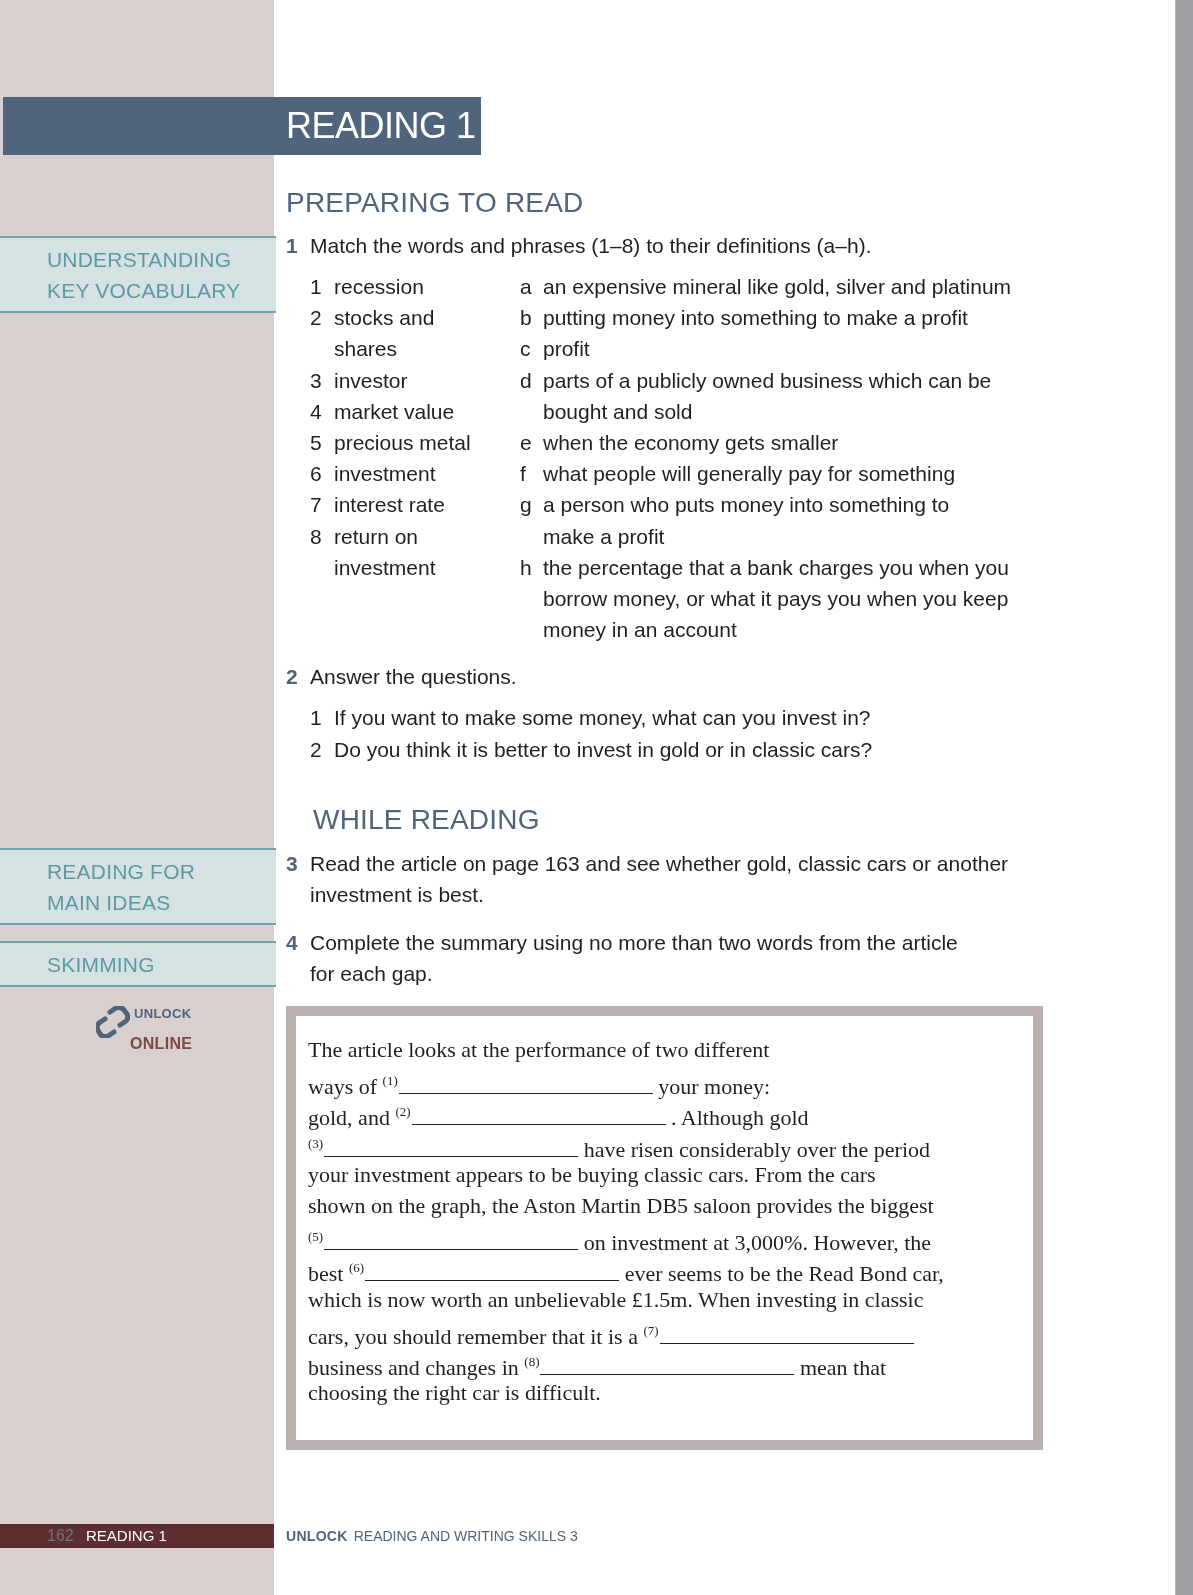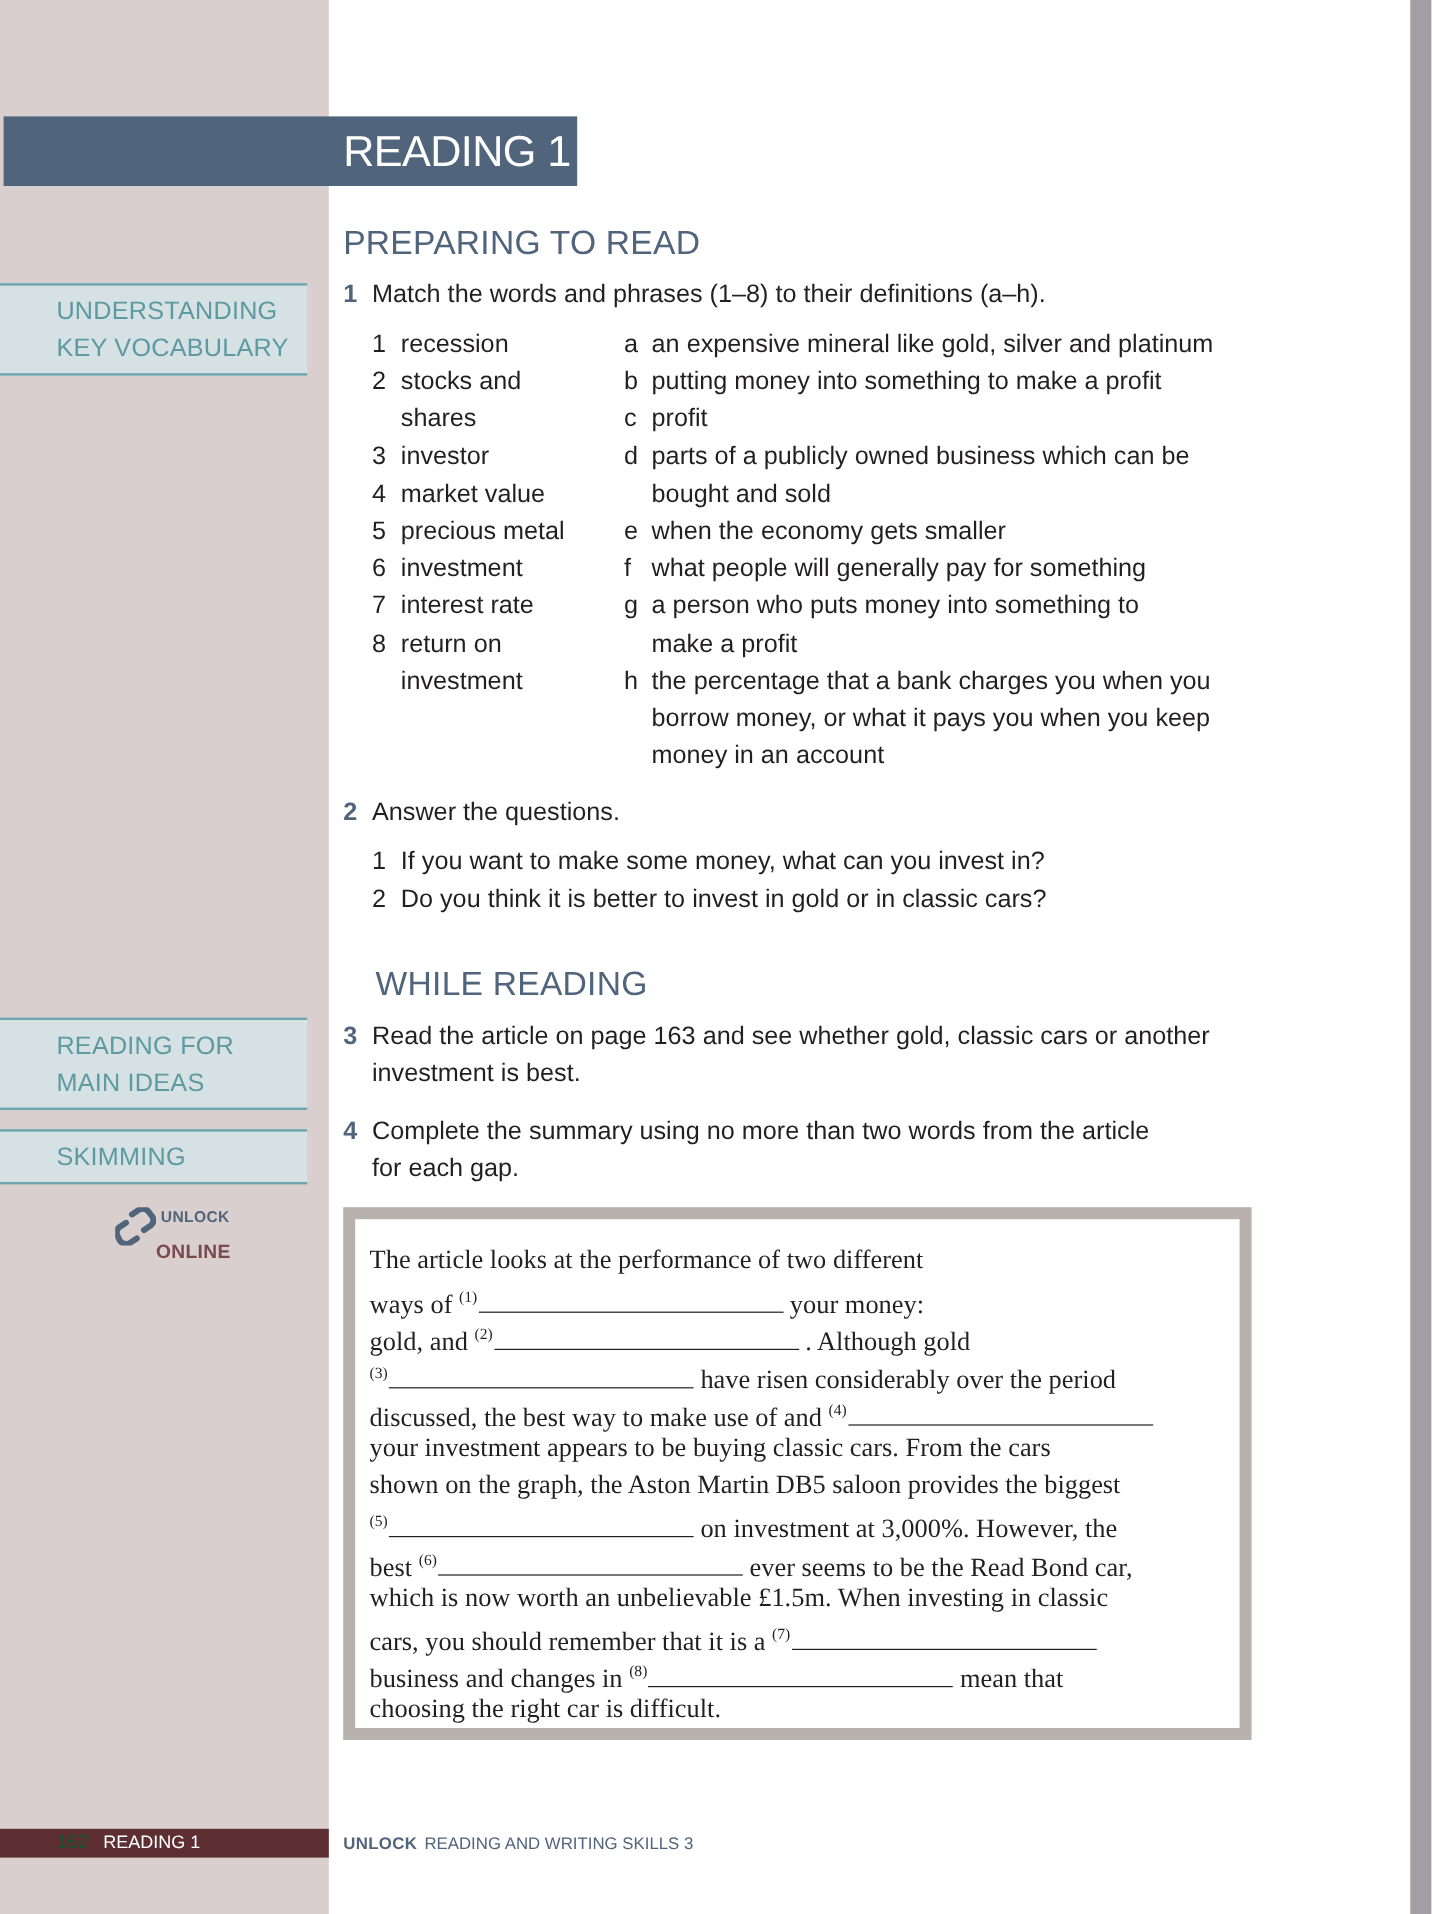--- a/index.html
+++ b/index.html
@@ -12,7 +12,7 @@
   .title-bar { position: absolute; left: 3px; top: 97px; width: 478px; height: 58px; background: #50647c; }
   .title-text { position: absolute; left: 286px; top: 97px; height: 58px; line-height: 58px; color: #ffffff; font-size: 36px; letter-spacing: -0.5px; }
 
-  .side-tab { position: absolute; left: 0; width: 256px; background: #d5e1e3; border-top: 2px solid #6fa4ac; border-bottom: 2px solid #6fa4ac; color: #5d9aa3; font-size: 21px; line-height: 31px; padding-left: 47px; letter-spacing: 0.2px; }
+  .side-tab { position: absolute; left: 0; width: 276px; background: #d5e1e3; border-top: 2px solid #6fa4ac; border-bottom: 2px solid #6fa4ac; color: #5d9aa3; font-size: 21px; line-height: 31px; padding-left: 47px; letter-spacing: 0.2px; }
   .tab-vocab { top: 236px; height: 77px; padding-top: 6px; }
   .tab-main { top: 848px; height: 77px; padding-top: 6px; }
   .tab-skim { top: 941px; height: 46px; padding-top: 6px; }

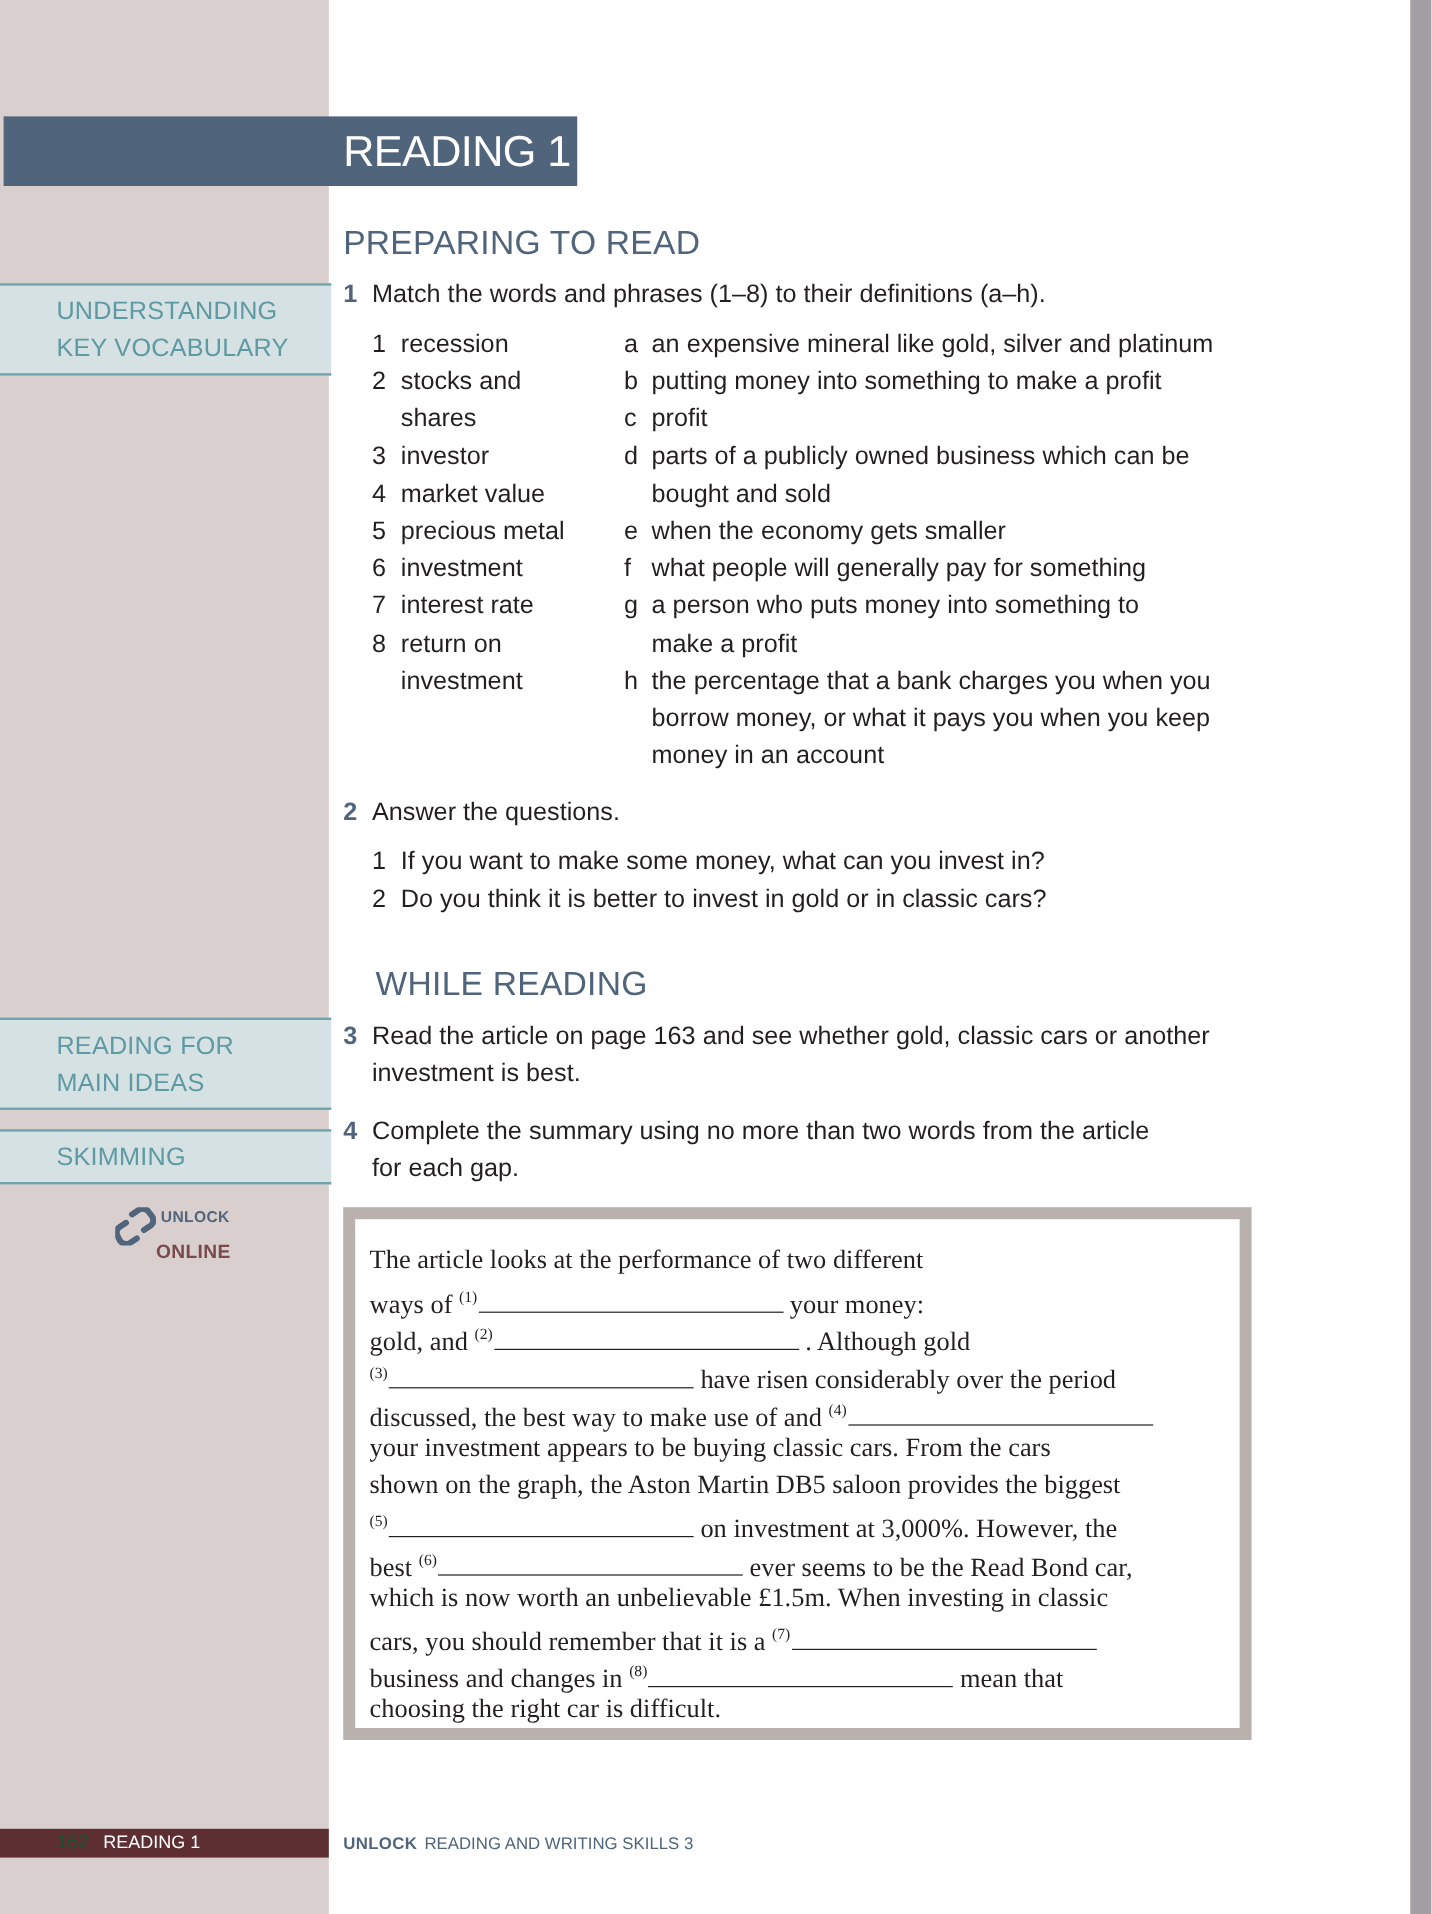--- a/index.html
+++ b/index.html
@@ -207,7 +207,6 @@
     <div class="line"><span>ways of </span><span class="sup">(1)</span><span class="gap gap-w"></span><span> your money:</span></div>
     <div class="line"><span>gold, and </span><span class="sup">(2)</span><span class="gap gap-w"></span><span> . Although gold</span></div>
     <div class="line"><span class="sup">(3)</span><span class="gap gap-w"></span><span> have risen considerably over the period</span></div>
-    <div class="line"><span>discussed, the best way to make use of and </span><span class="sup">(4)</span><span class="gap gap-w"></span></div>
     <div class="line">your investment appears to be buying classic cars. From the cars</div>
     <div class="line">shown on the graph, the Aston Martin DB5 saloon provides the biggest</div>
     <div class="line"><span class="sup">(5)</span><span class="gap gap-w"></span><span> on investment at 3,000%. However, the</span></div>

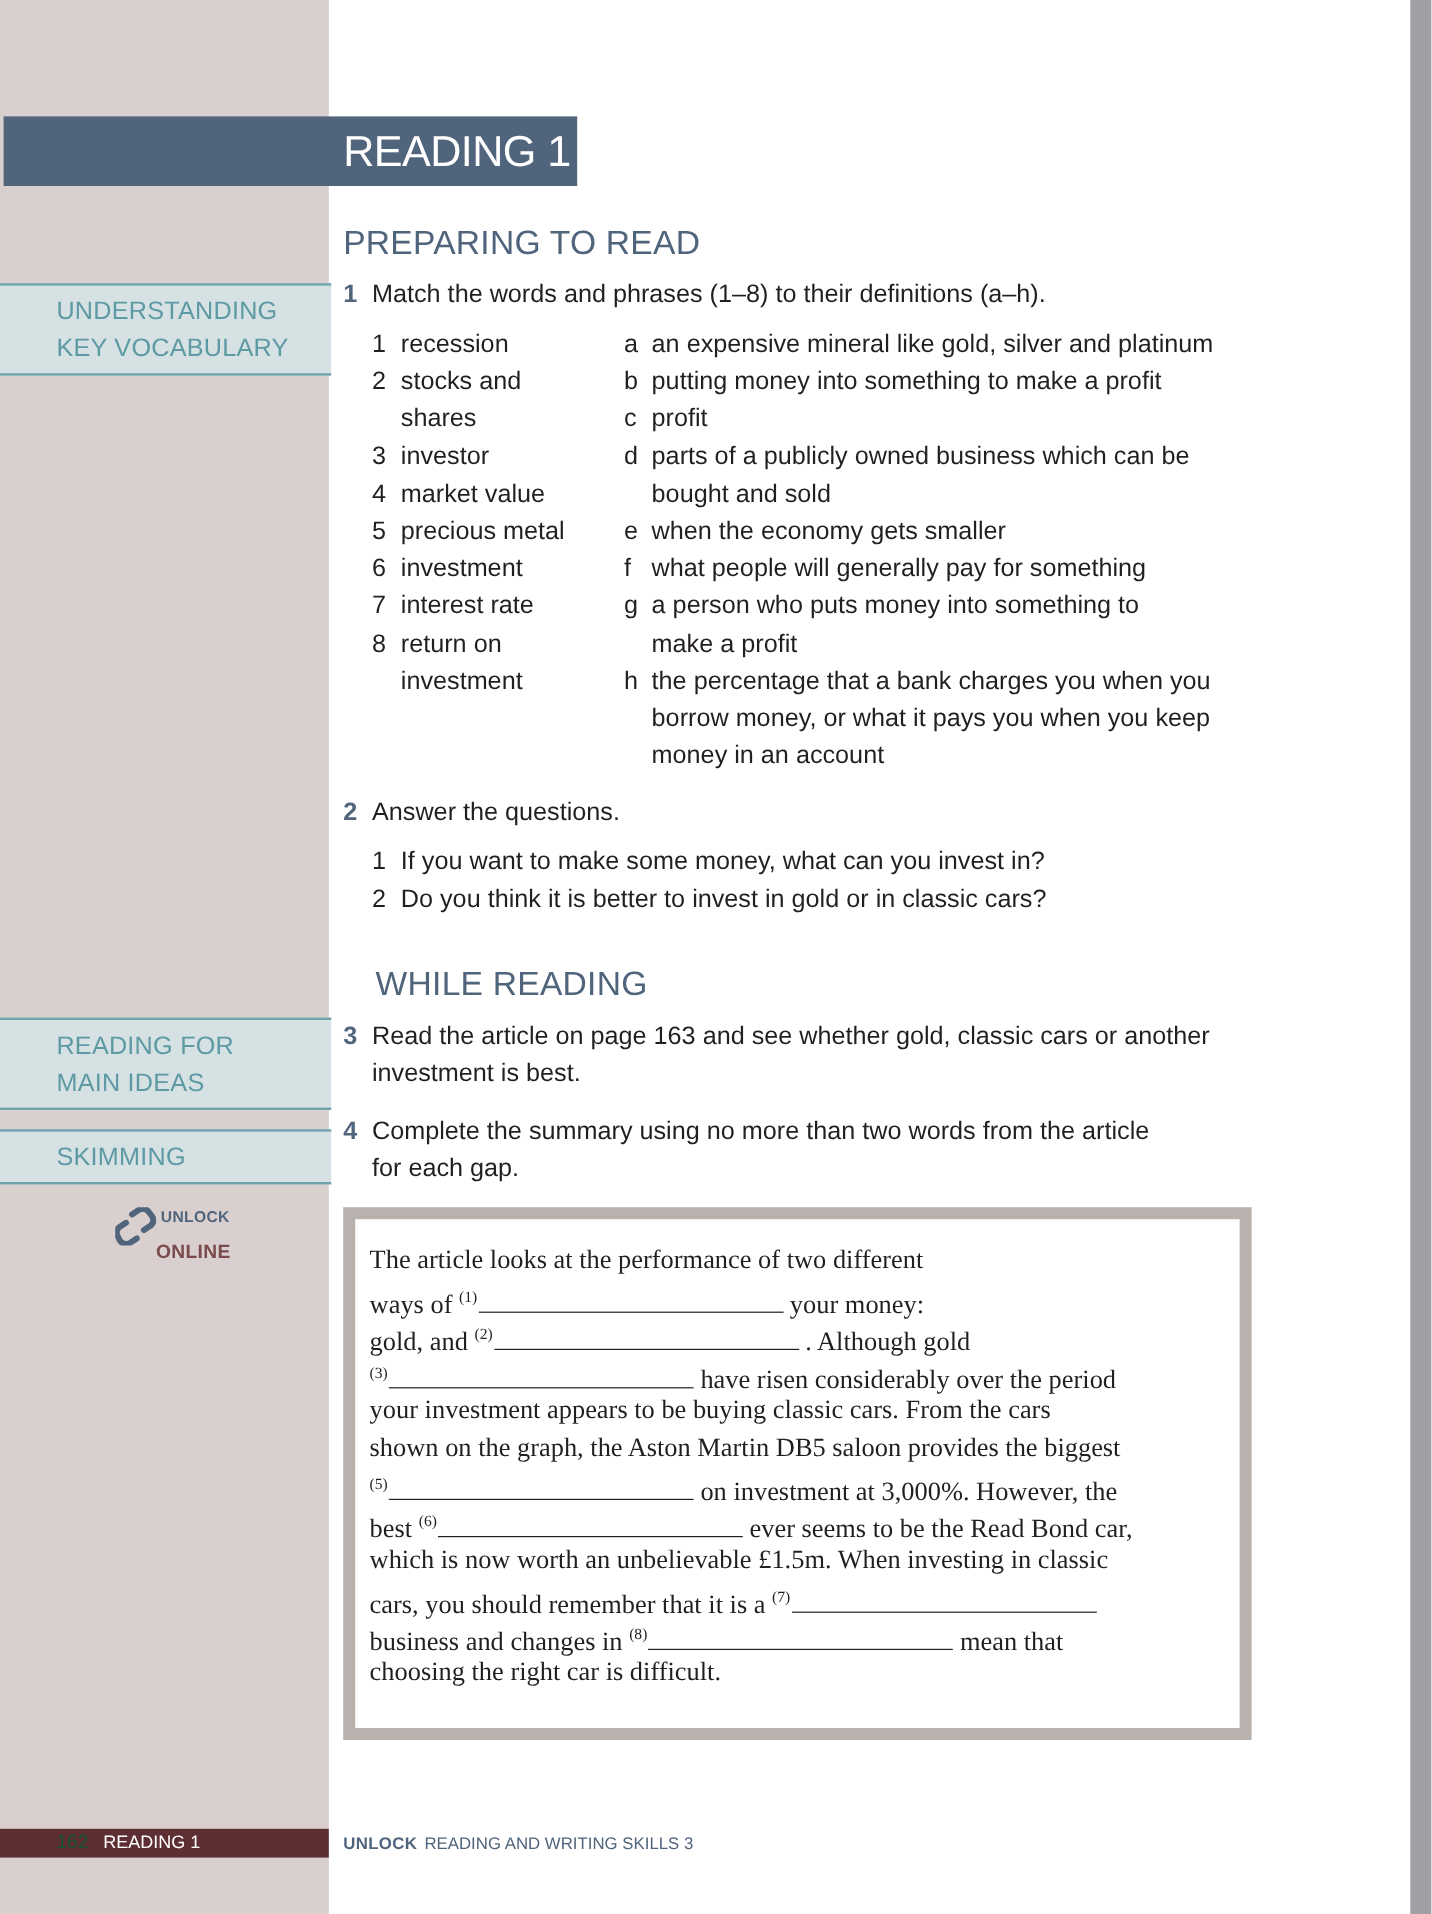--- a/index.html
+++ b/index.html
@@ -53,7 +53,7 @@
   .sup { font-size: 13px; vertical-align: 9px; margin-right: 1px; }
 
   .footer-bar { position: absolute; left: 0; top: 1524px; width: 274px; height: 24px; background: #5e2f32; }
-  .footer-page { position: absolute; left: 47px; top: 1524px; height: 24px; line-height: 24px; color: #14532d; font-size: 16px; }
+  .footer-page { position: absolute; left: 47px; top: 1524px; height: 24px; line-height: 24px; color: #737373; font-size: 16px; }
   .footer-section { position: absolute; left: 86px; top: 1524px; height: 24px; line-height: 24px; color: #ffffff; font-size: 15px; }
   .footer-brand { position: absolute; left: 286px; top: 1524px; height: 24px; line-height: 24px; font-size: 14px; color: #50647c; white-space: nowrap; }
   .footer-brand .b { font-weight: bold; letter-spacing: 0.3px; margin-right: 6px; }

